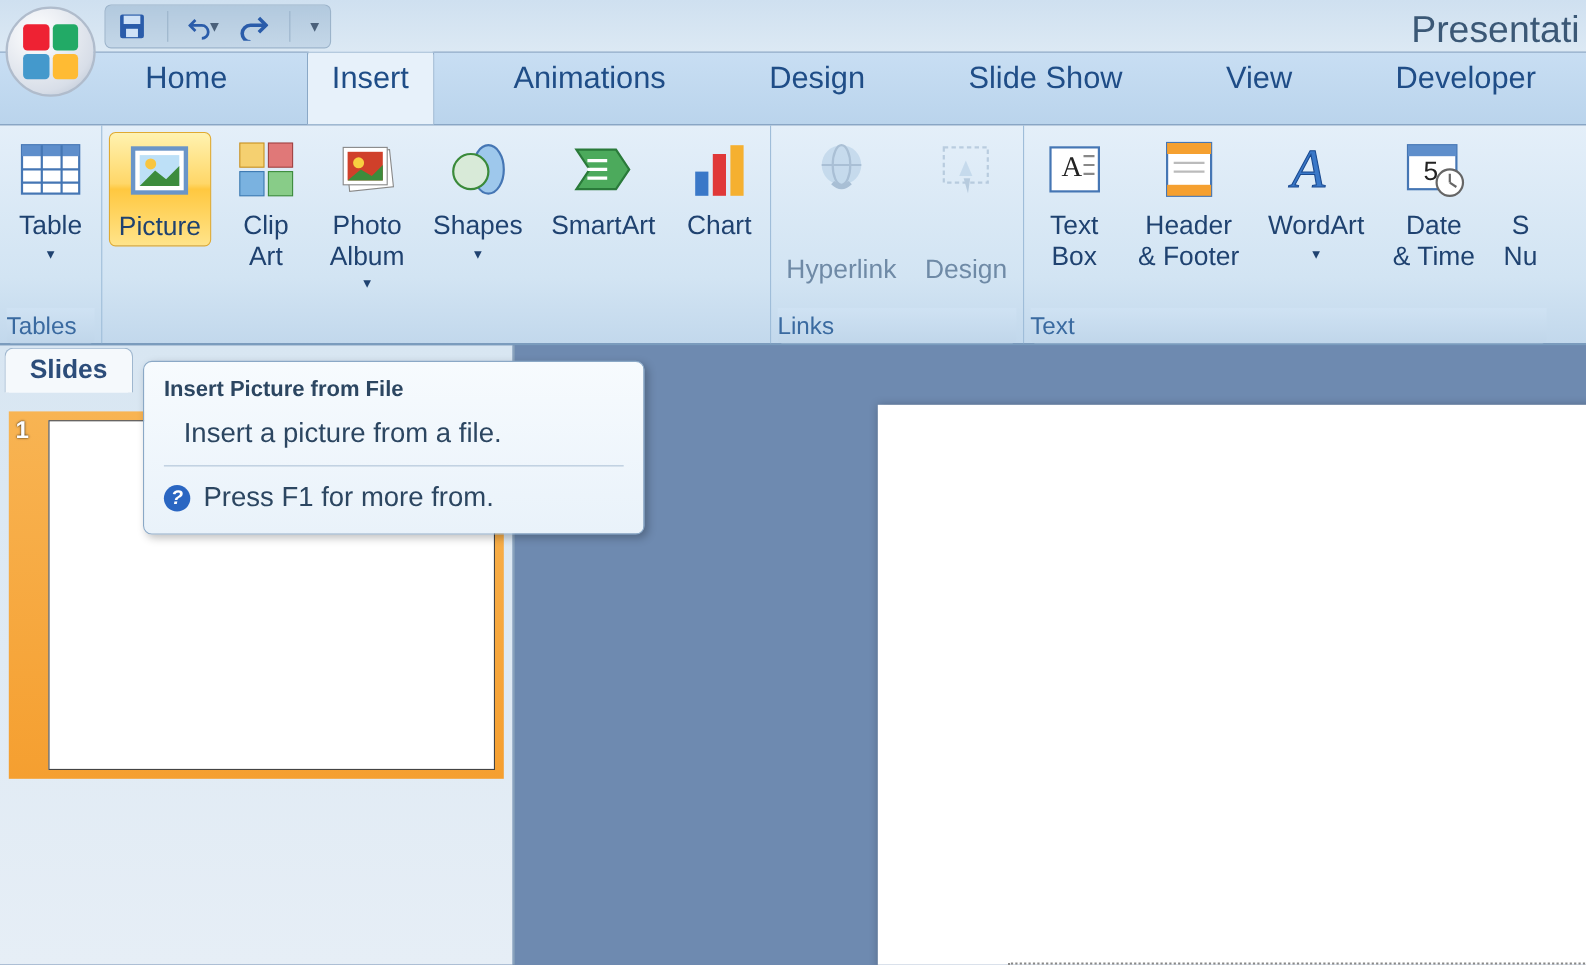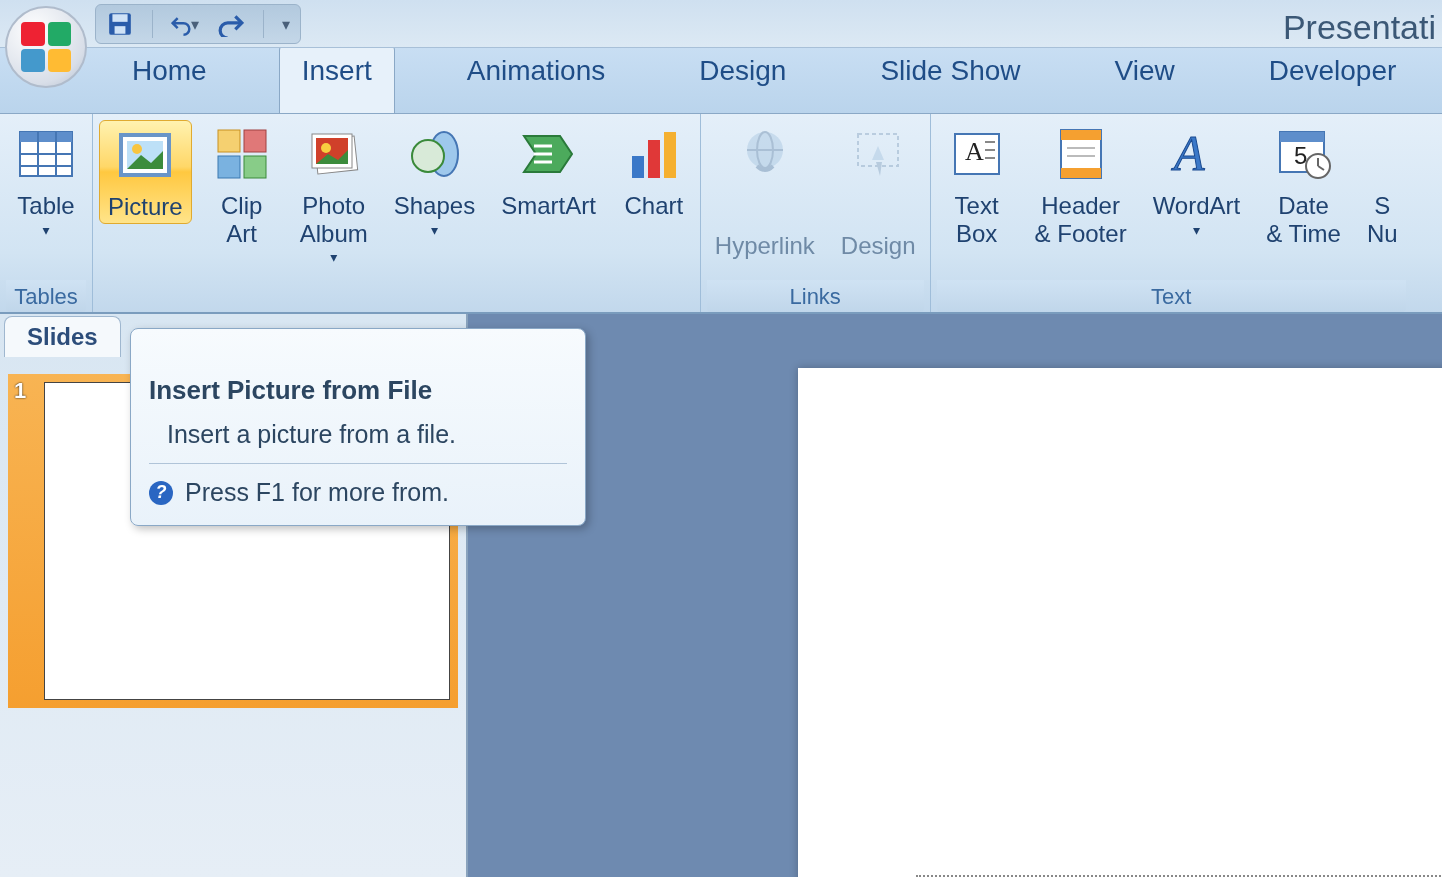--- a/index.html
+++ b/index.html
@@ -102,7 +102,6 @@
   gap: 10px;
 }
 .group-label {
-  text-align: center;
   color: #3a6aa0;
   font-size: 22px;
   padding: 4px 0 2px;

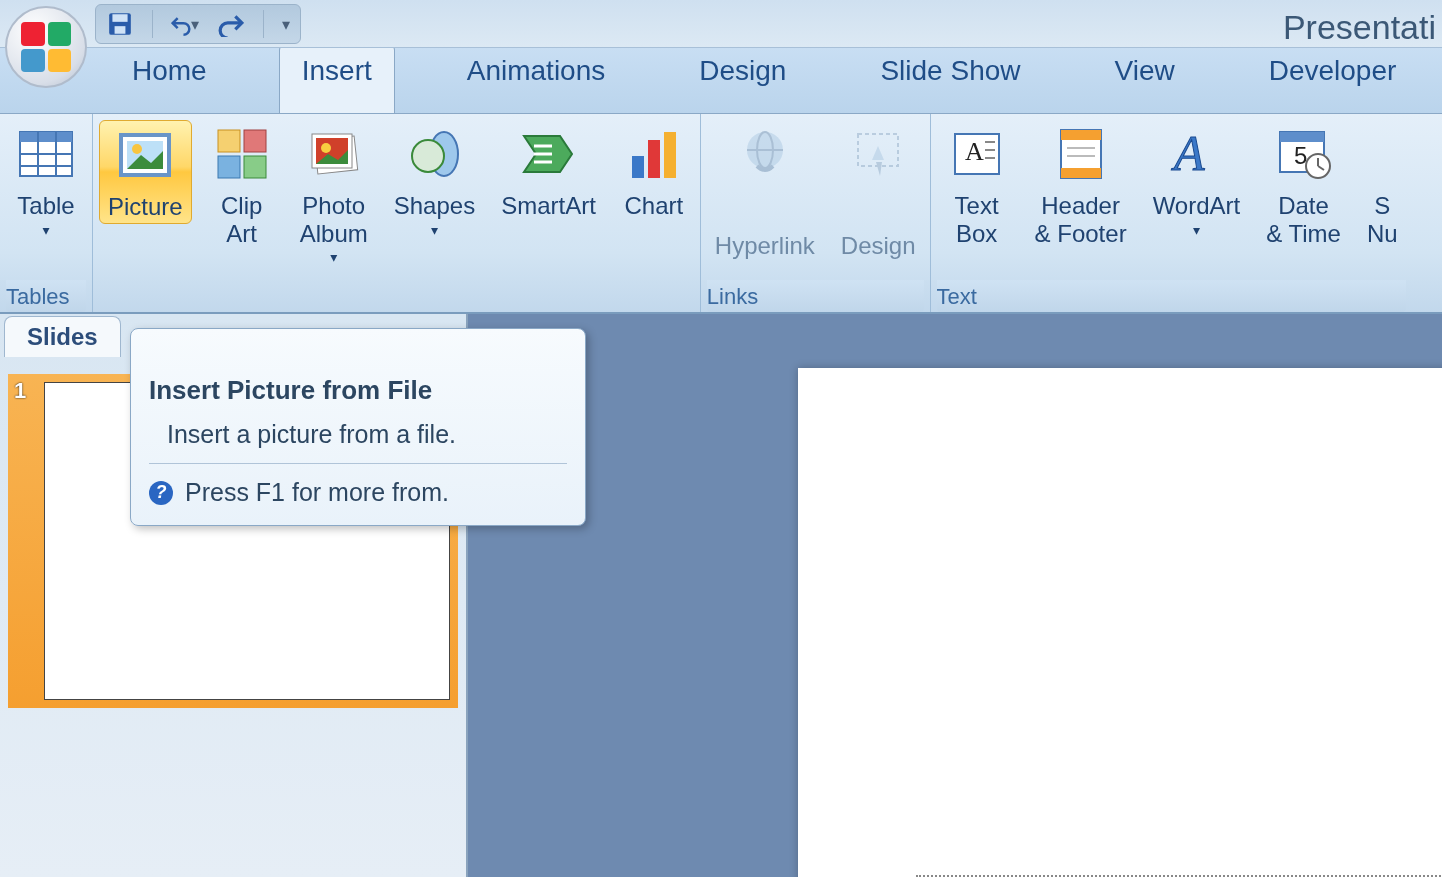--- a/index.html
+++ b/index.html
@@ -206,7 +206,7 @@
   padding: 14px 18px 18px;
   color: #2c4661;
 }
-.tooltip-title { font-weight: bold; font-size: 26px; margin-bottom: 14px; margin-top: 32px; }
+.tooltip-title { font-weight: bold; font-size: 20px; margin-bottom: 14px; }
 .tooltip-body { font-size: 25px; margin: 0 0 14px 18px; }
 .tooltip hr { border:none; border-top:1px solid #b0c4d8; margin: 8px 0 14px; }
 .tooltip-help { display:flex; align-items:center; gap:12px; font-size:25px; }

